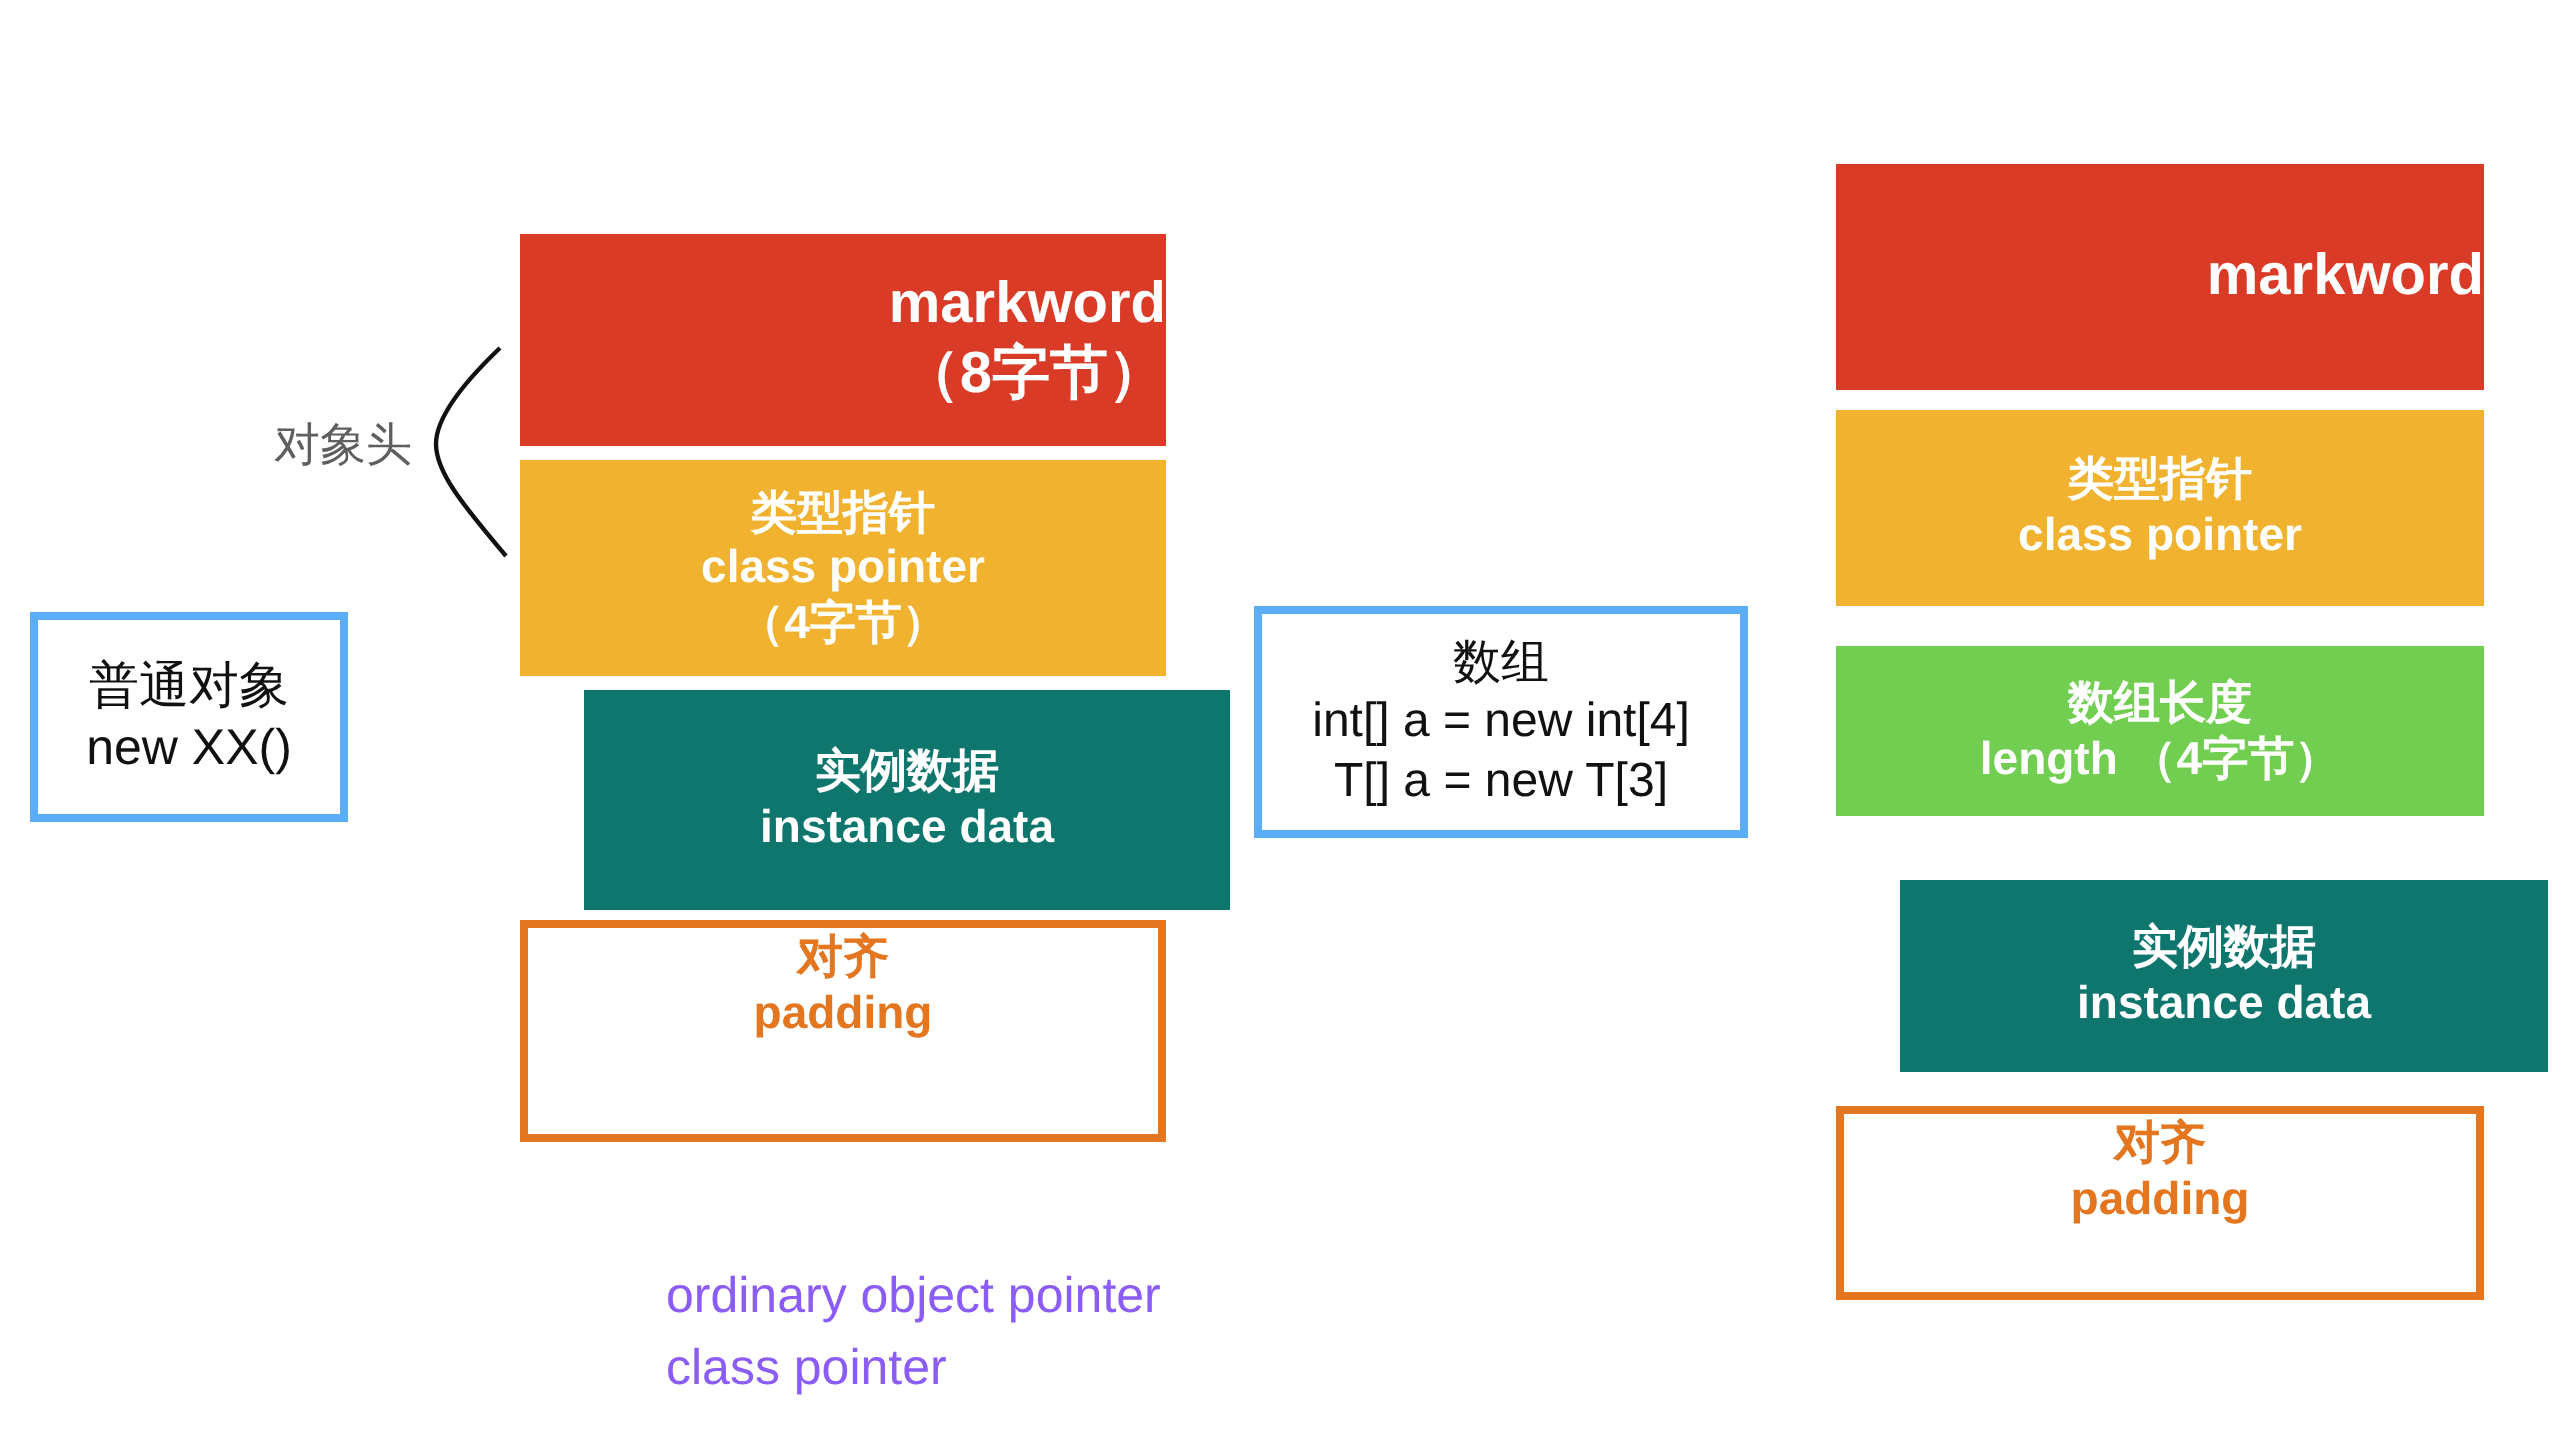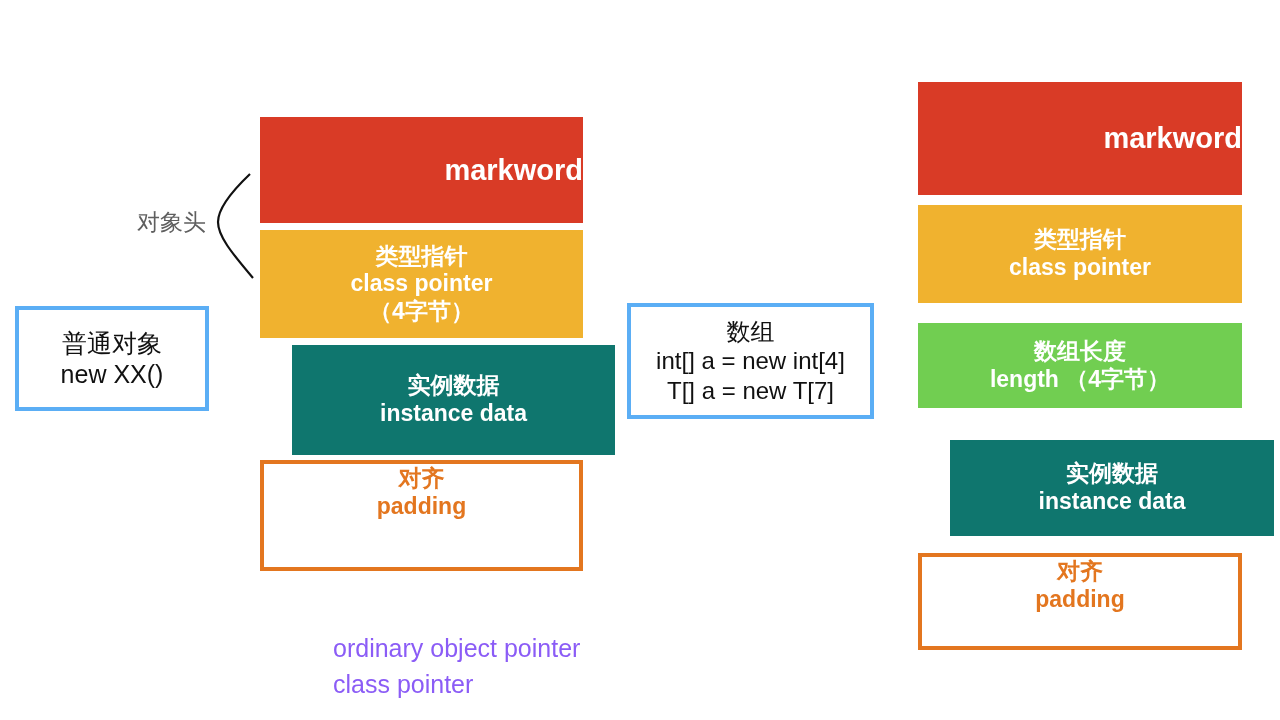--- a/index.html
+++ b/index.html
@@ -110,6 +110,7 @@
 
   <div class="block col-left c-red big" style="top:117px; height:106px;">
     <span class="l1">markword</span>
+    <span class="l2">（8字节）</span>
   </div>
 
   <div class="block col-left c-orange mid" style="top:230px; height:108px;">

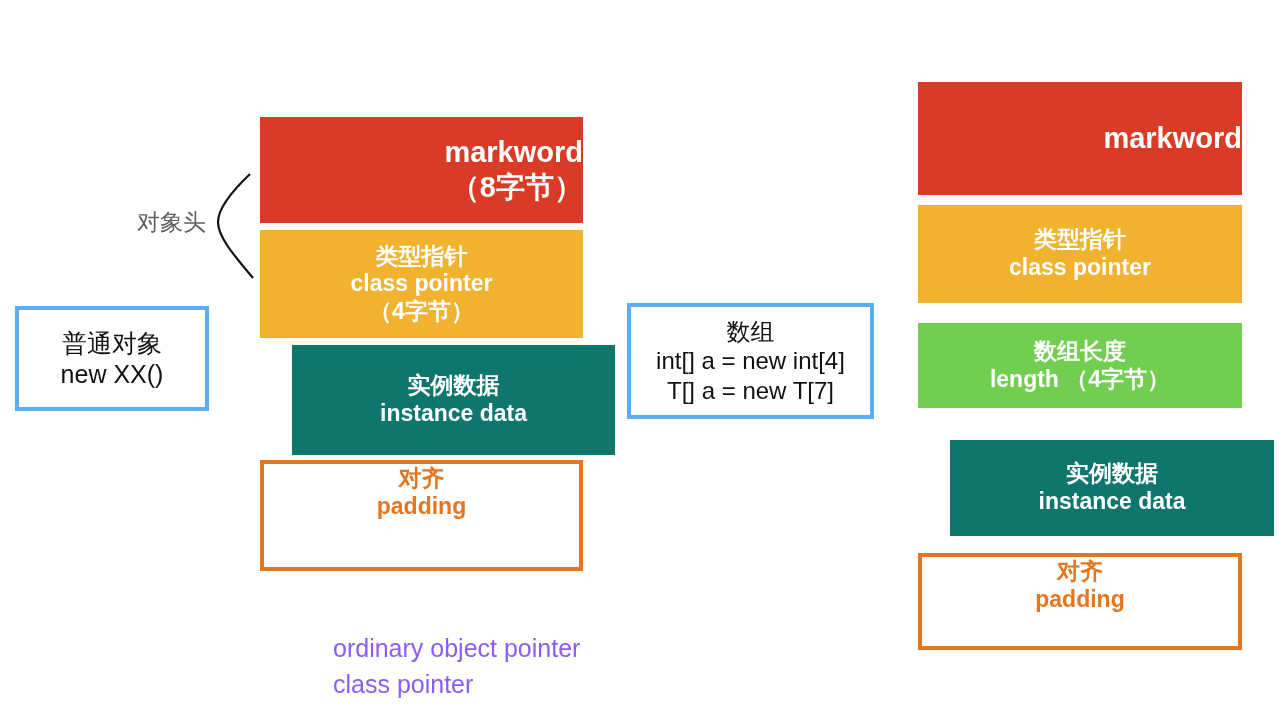--- a/index.html
+++ b/index.html
@@ -97,7 +97,7 @@
     <path d="M 45 4 C 24 24, 13 40, 13 52 C 13 66, 26 82, 48 108" fill="none" stroke="#111111" stroke-width="2.2"></path>
   </svg>
 
-  <div class="callout" style="left:15px; top:306px; width:194px; height:105px;">
+  <div class="callout" style="left:15px; top:306px; width:159px; height:105px;">
     <span>普通对象</span>
     <span>new XX()</span>
   </div>

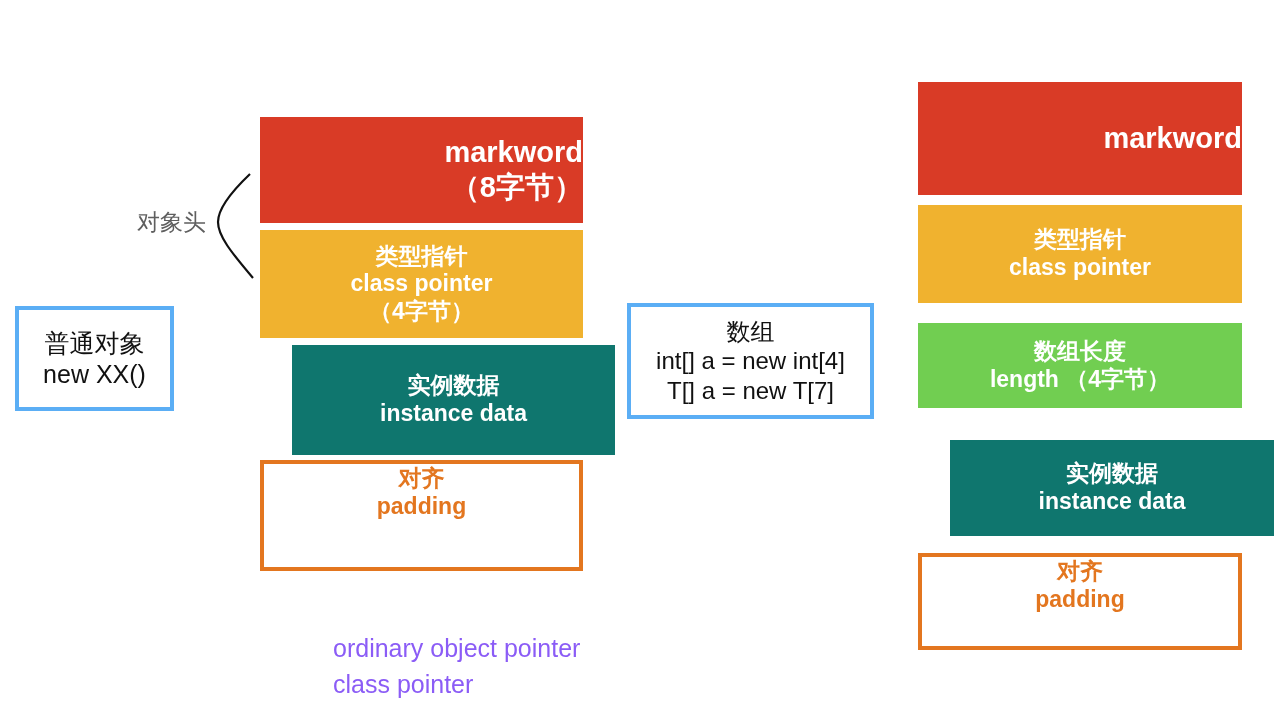--- a/index.html
+++ b/index.html
@@ -105,7 +105,7 @@
   <div class="callout" style="left:627px; top:303px; width:247px; height:116px; font-size:24px;">
     <span>数组</span>
     <span>int[] a = new int[4]</span>
-    <span>T[] a = new T[7]</span>
+    <span>T[] a = new T[3]</span>
   </div>
 
   <div class="block col-left c-red big" style="top:117px; height:106px;">

